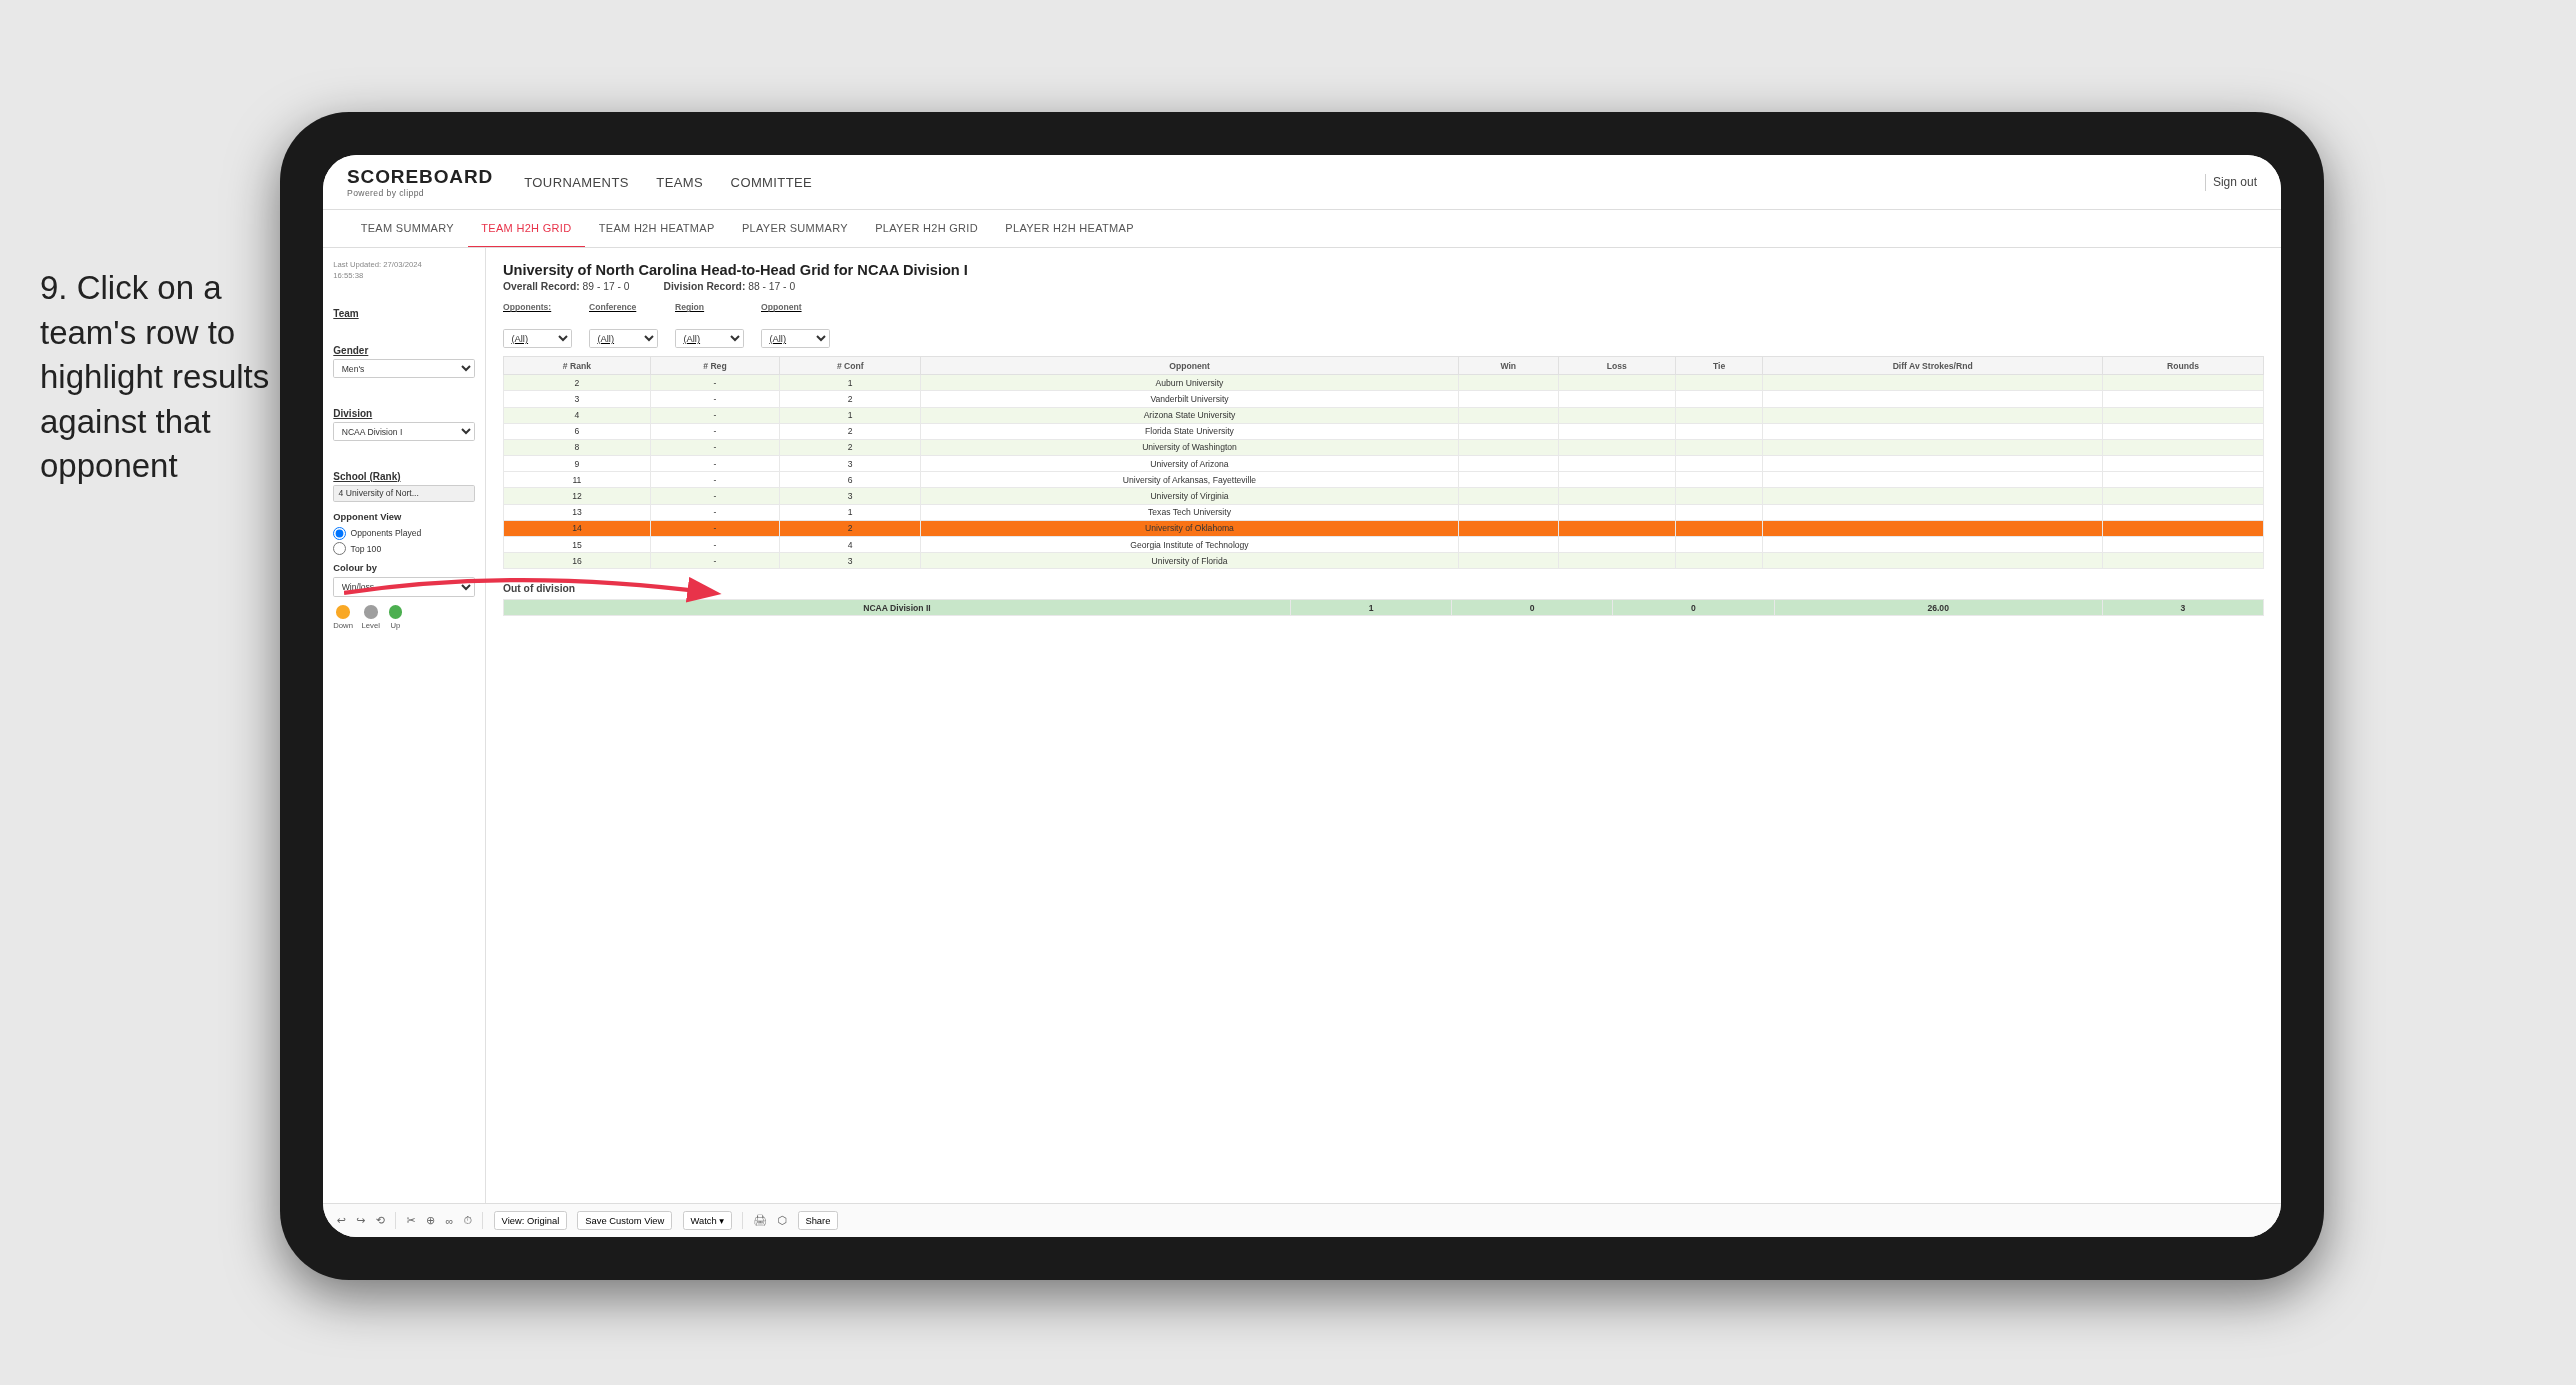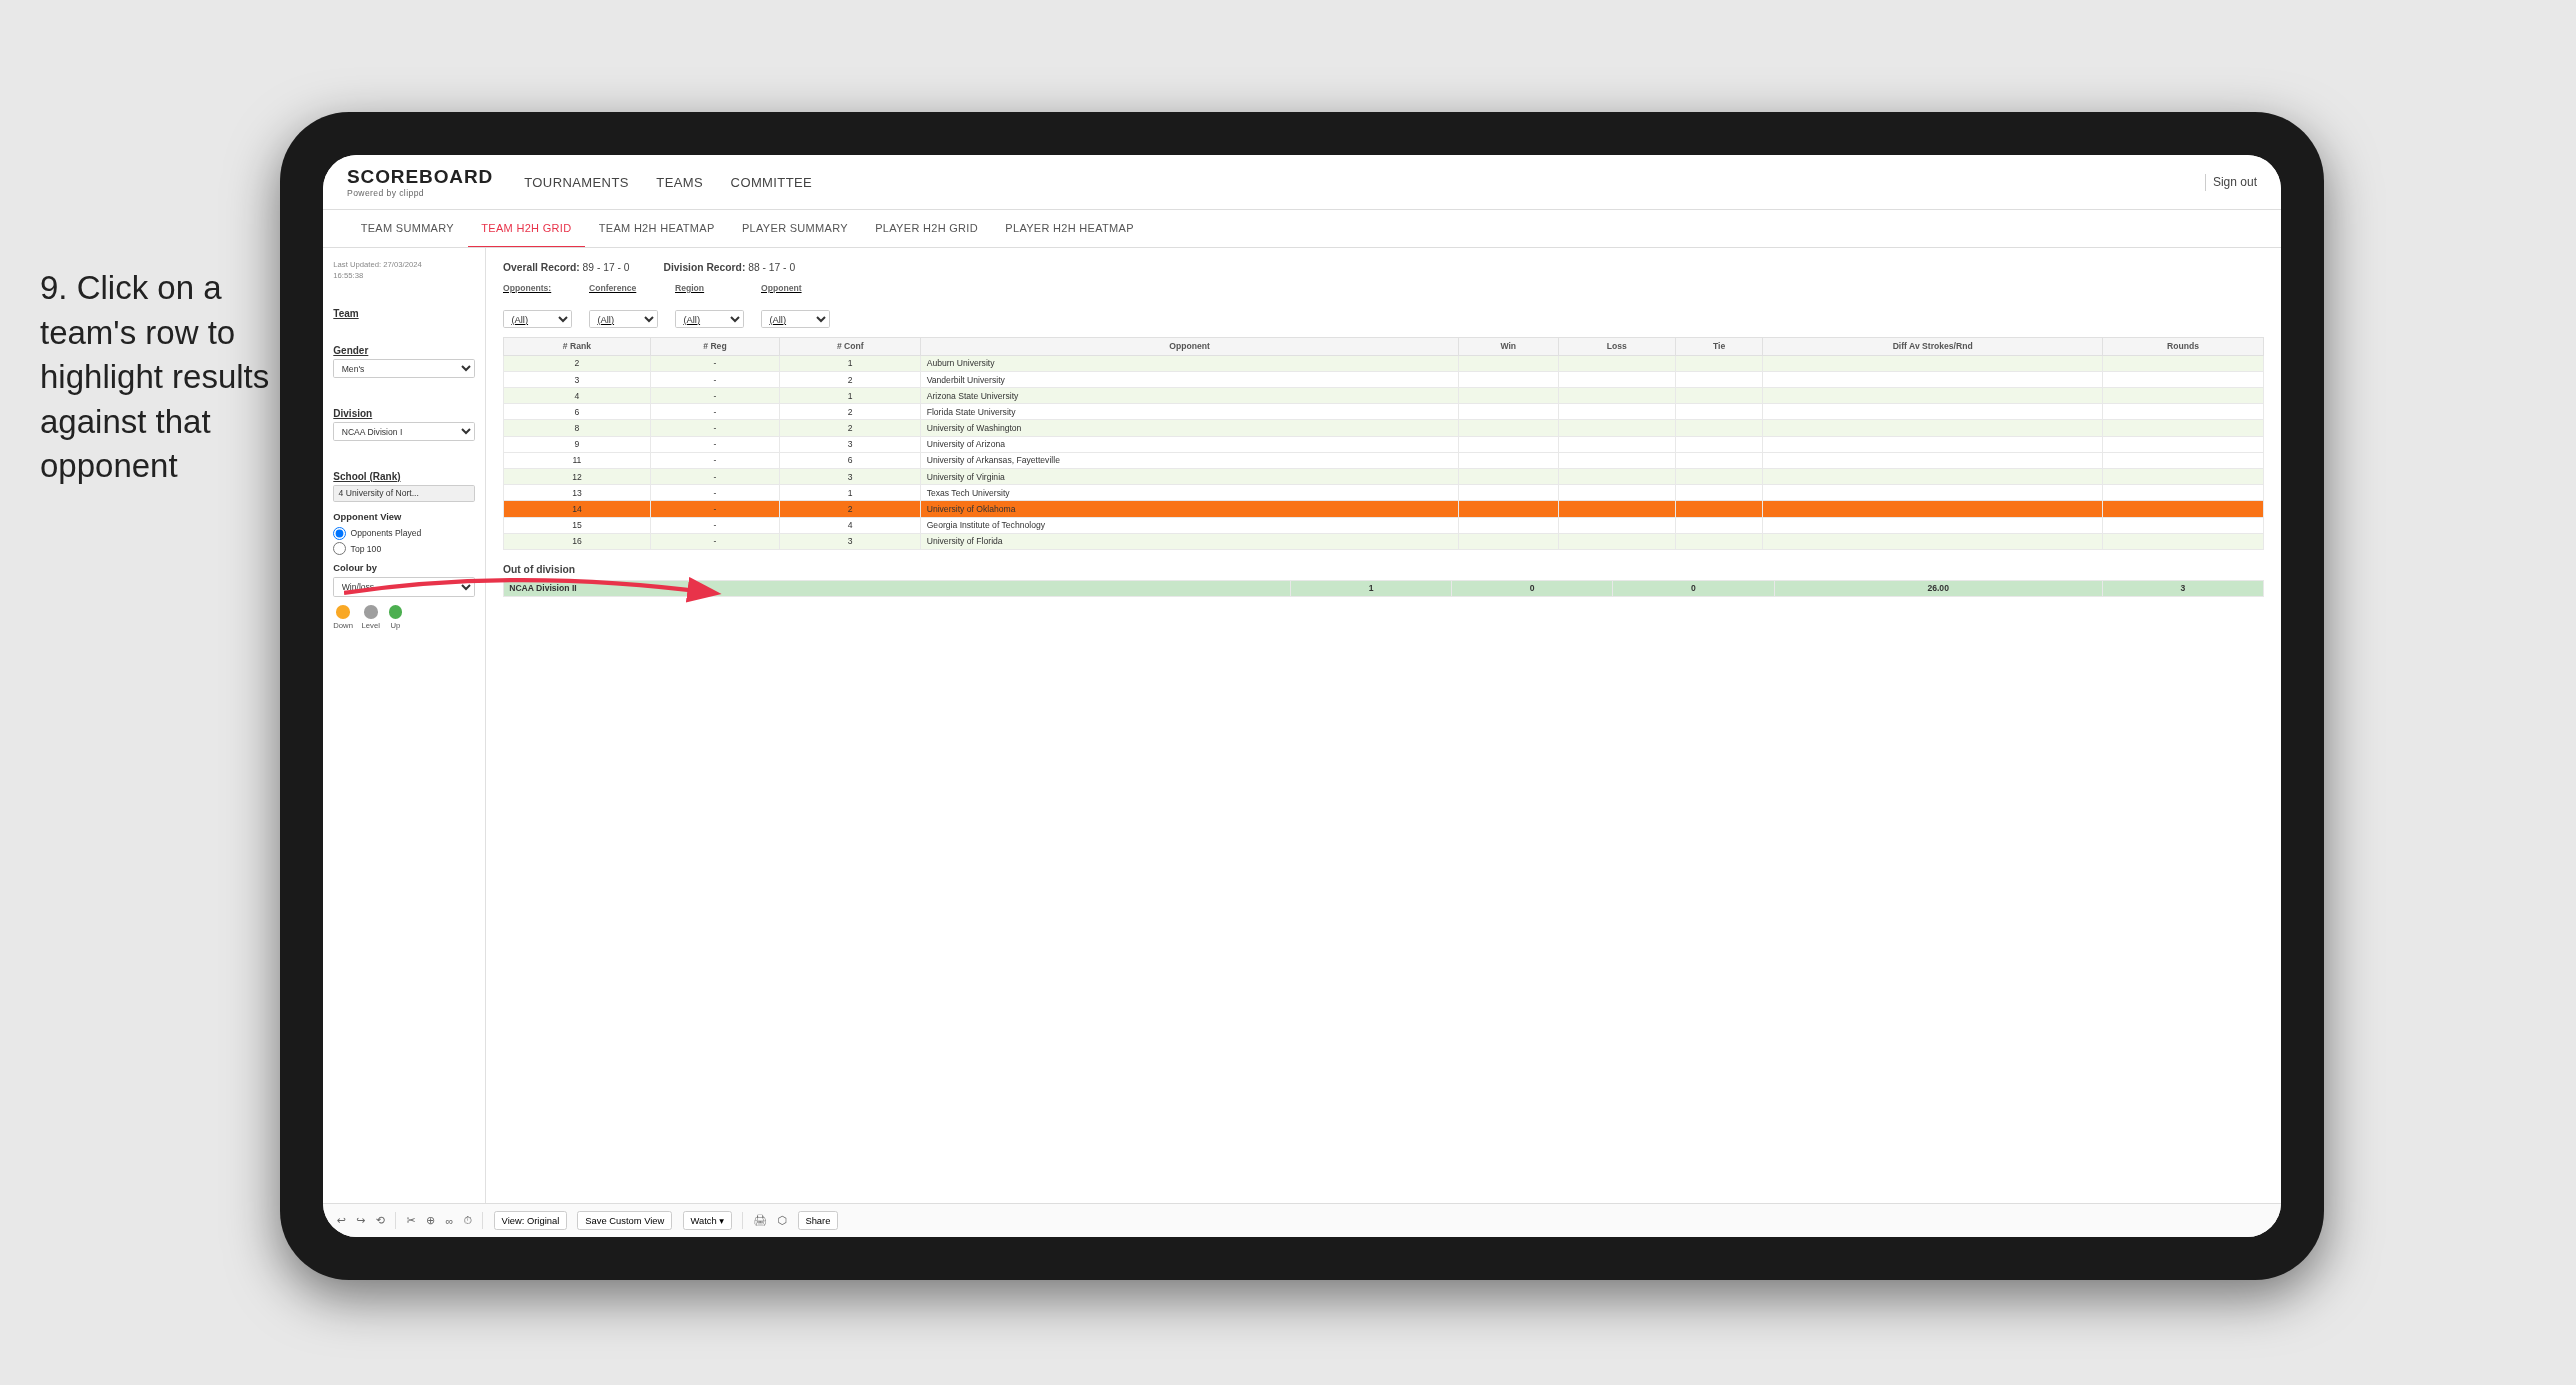--- a/index.html
+++ b/index.html
@@ -506,6 +506,7 @@
         </div>
 
         <div class="grid-content">
+          <div class="grid-title">University of North Carolina Head-to-Head Grid for NCAA Division I</div>
 
           <div class="records-row">
             <span>

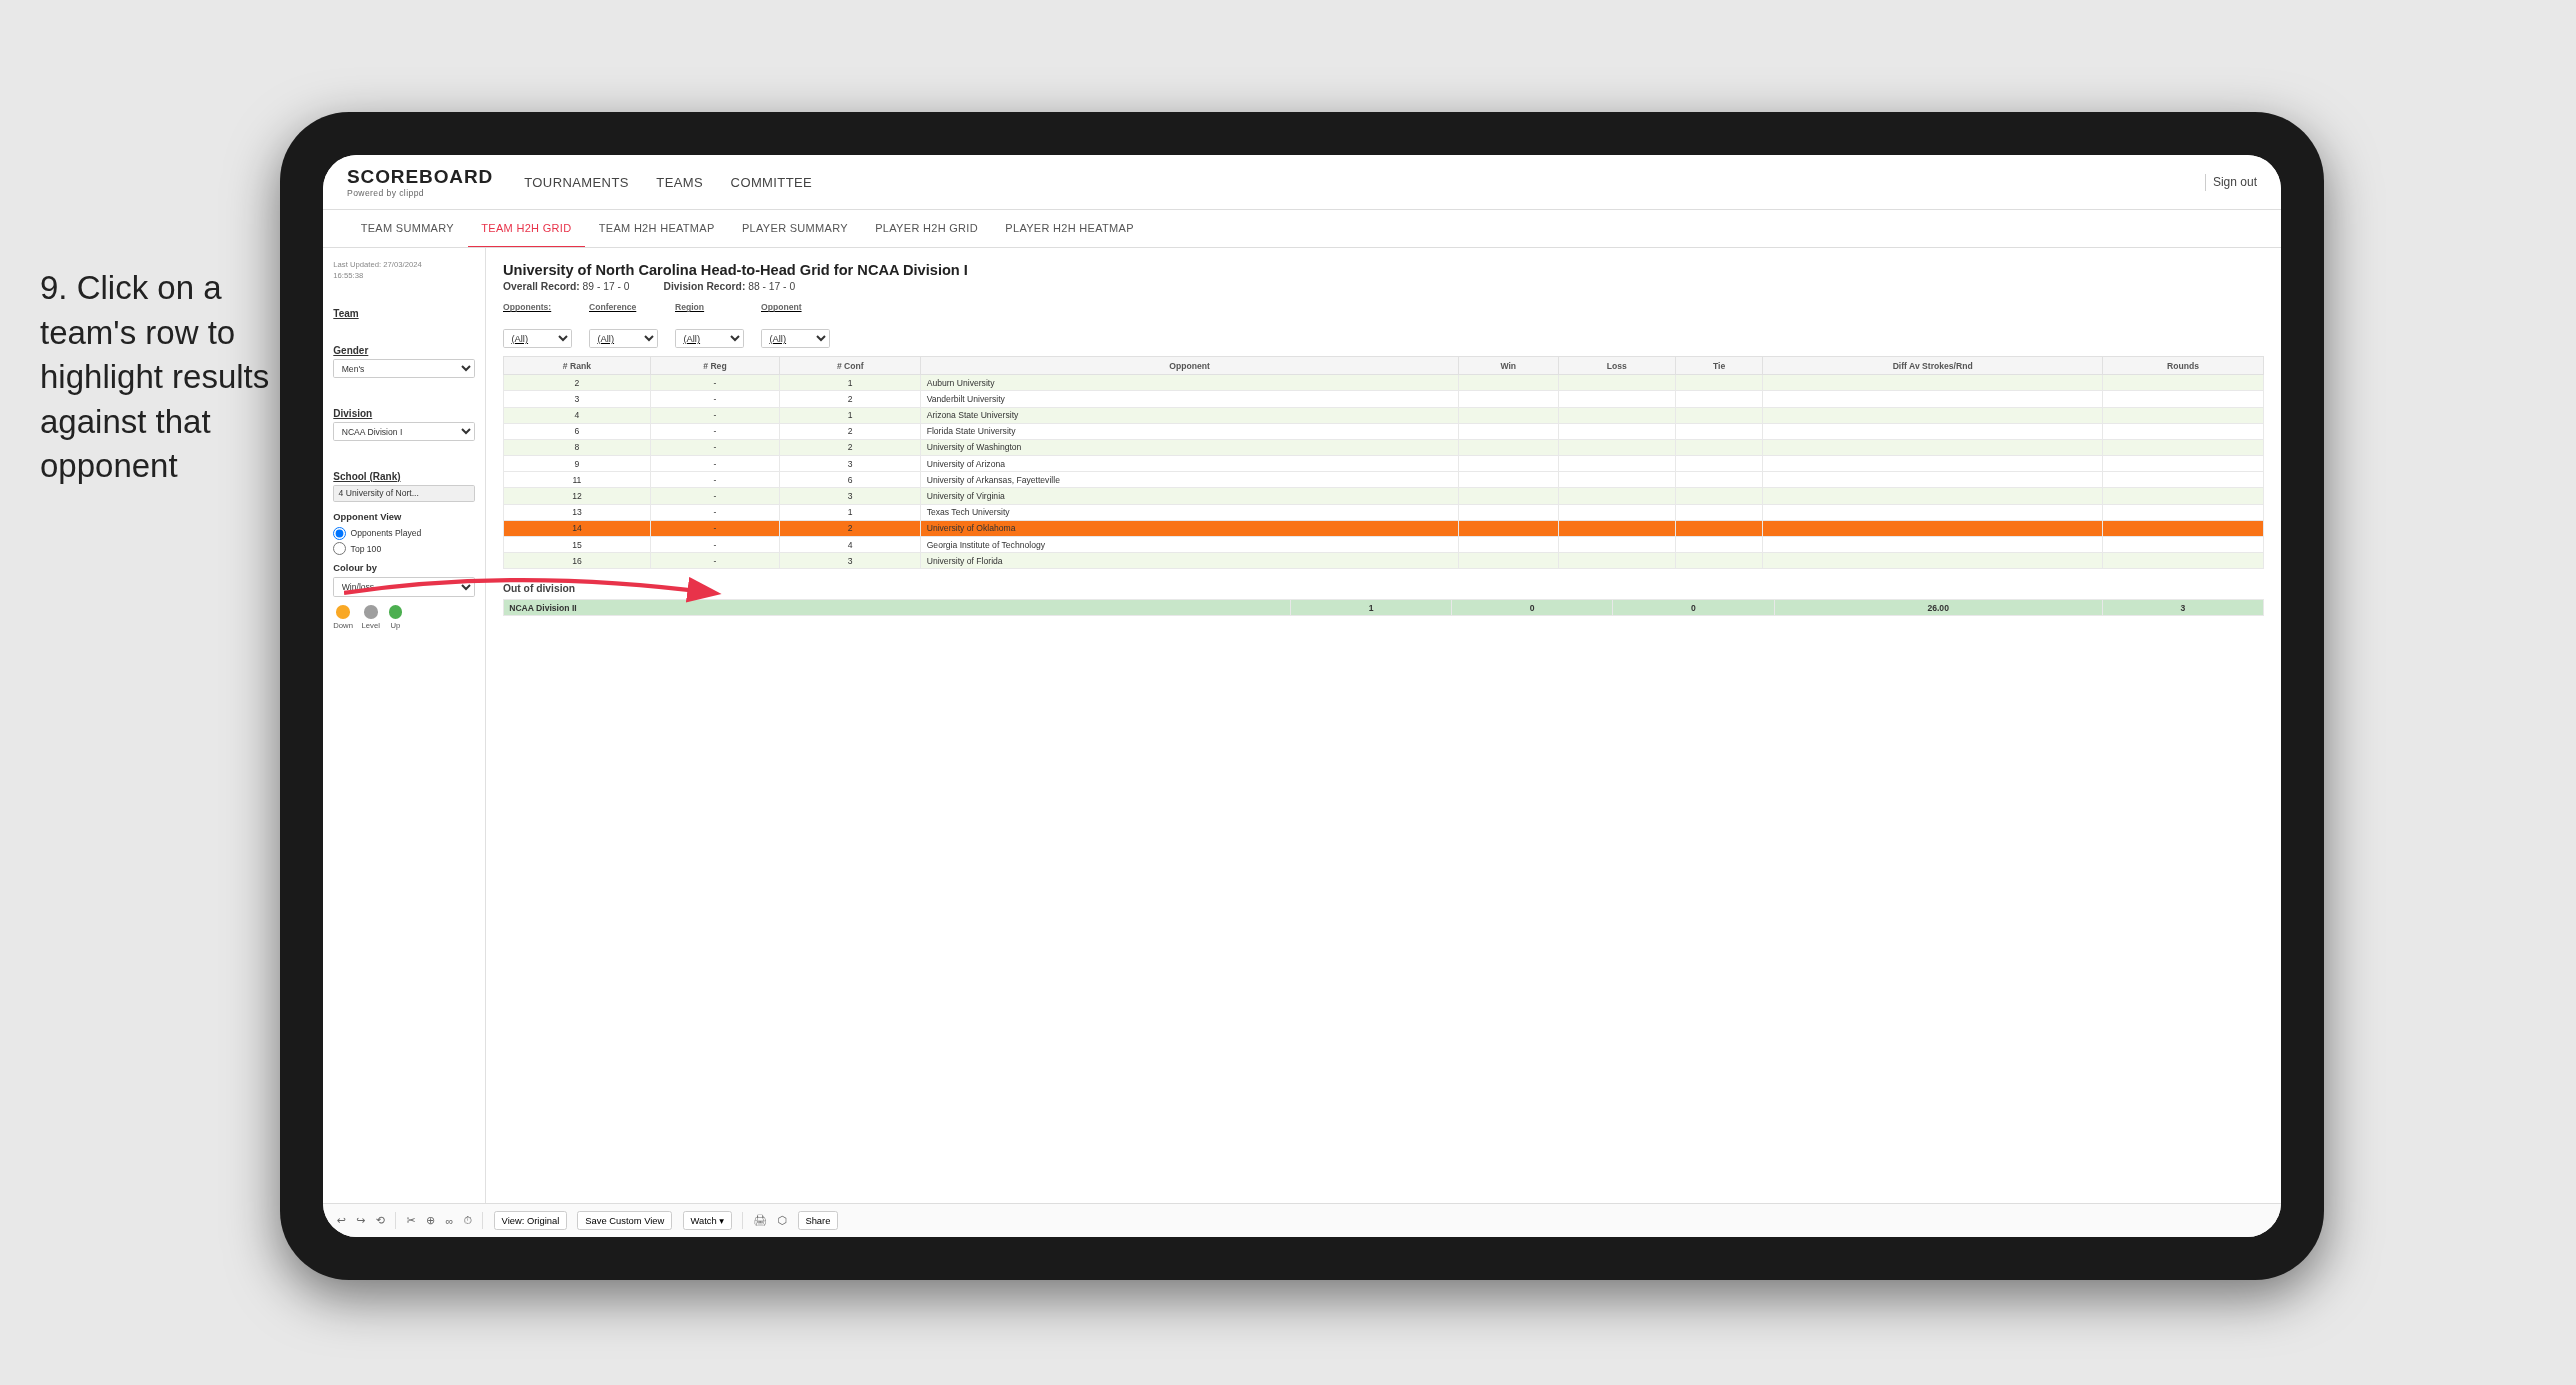--- a/index.html
+++ b/index.html
@@ -335,7 +335,7 @@
       white-space: nowrap;
     }
 
-    .cell-name { text-align: left; }
+    .cell-name { text-align: center; }
     .cell-num { text-align: center; }
 
     

